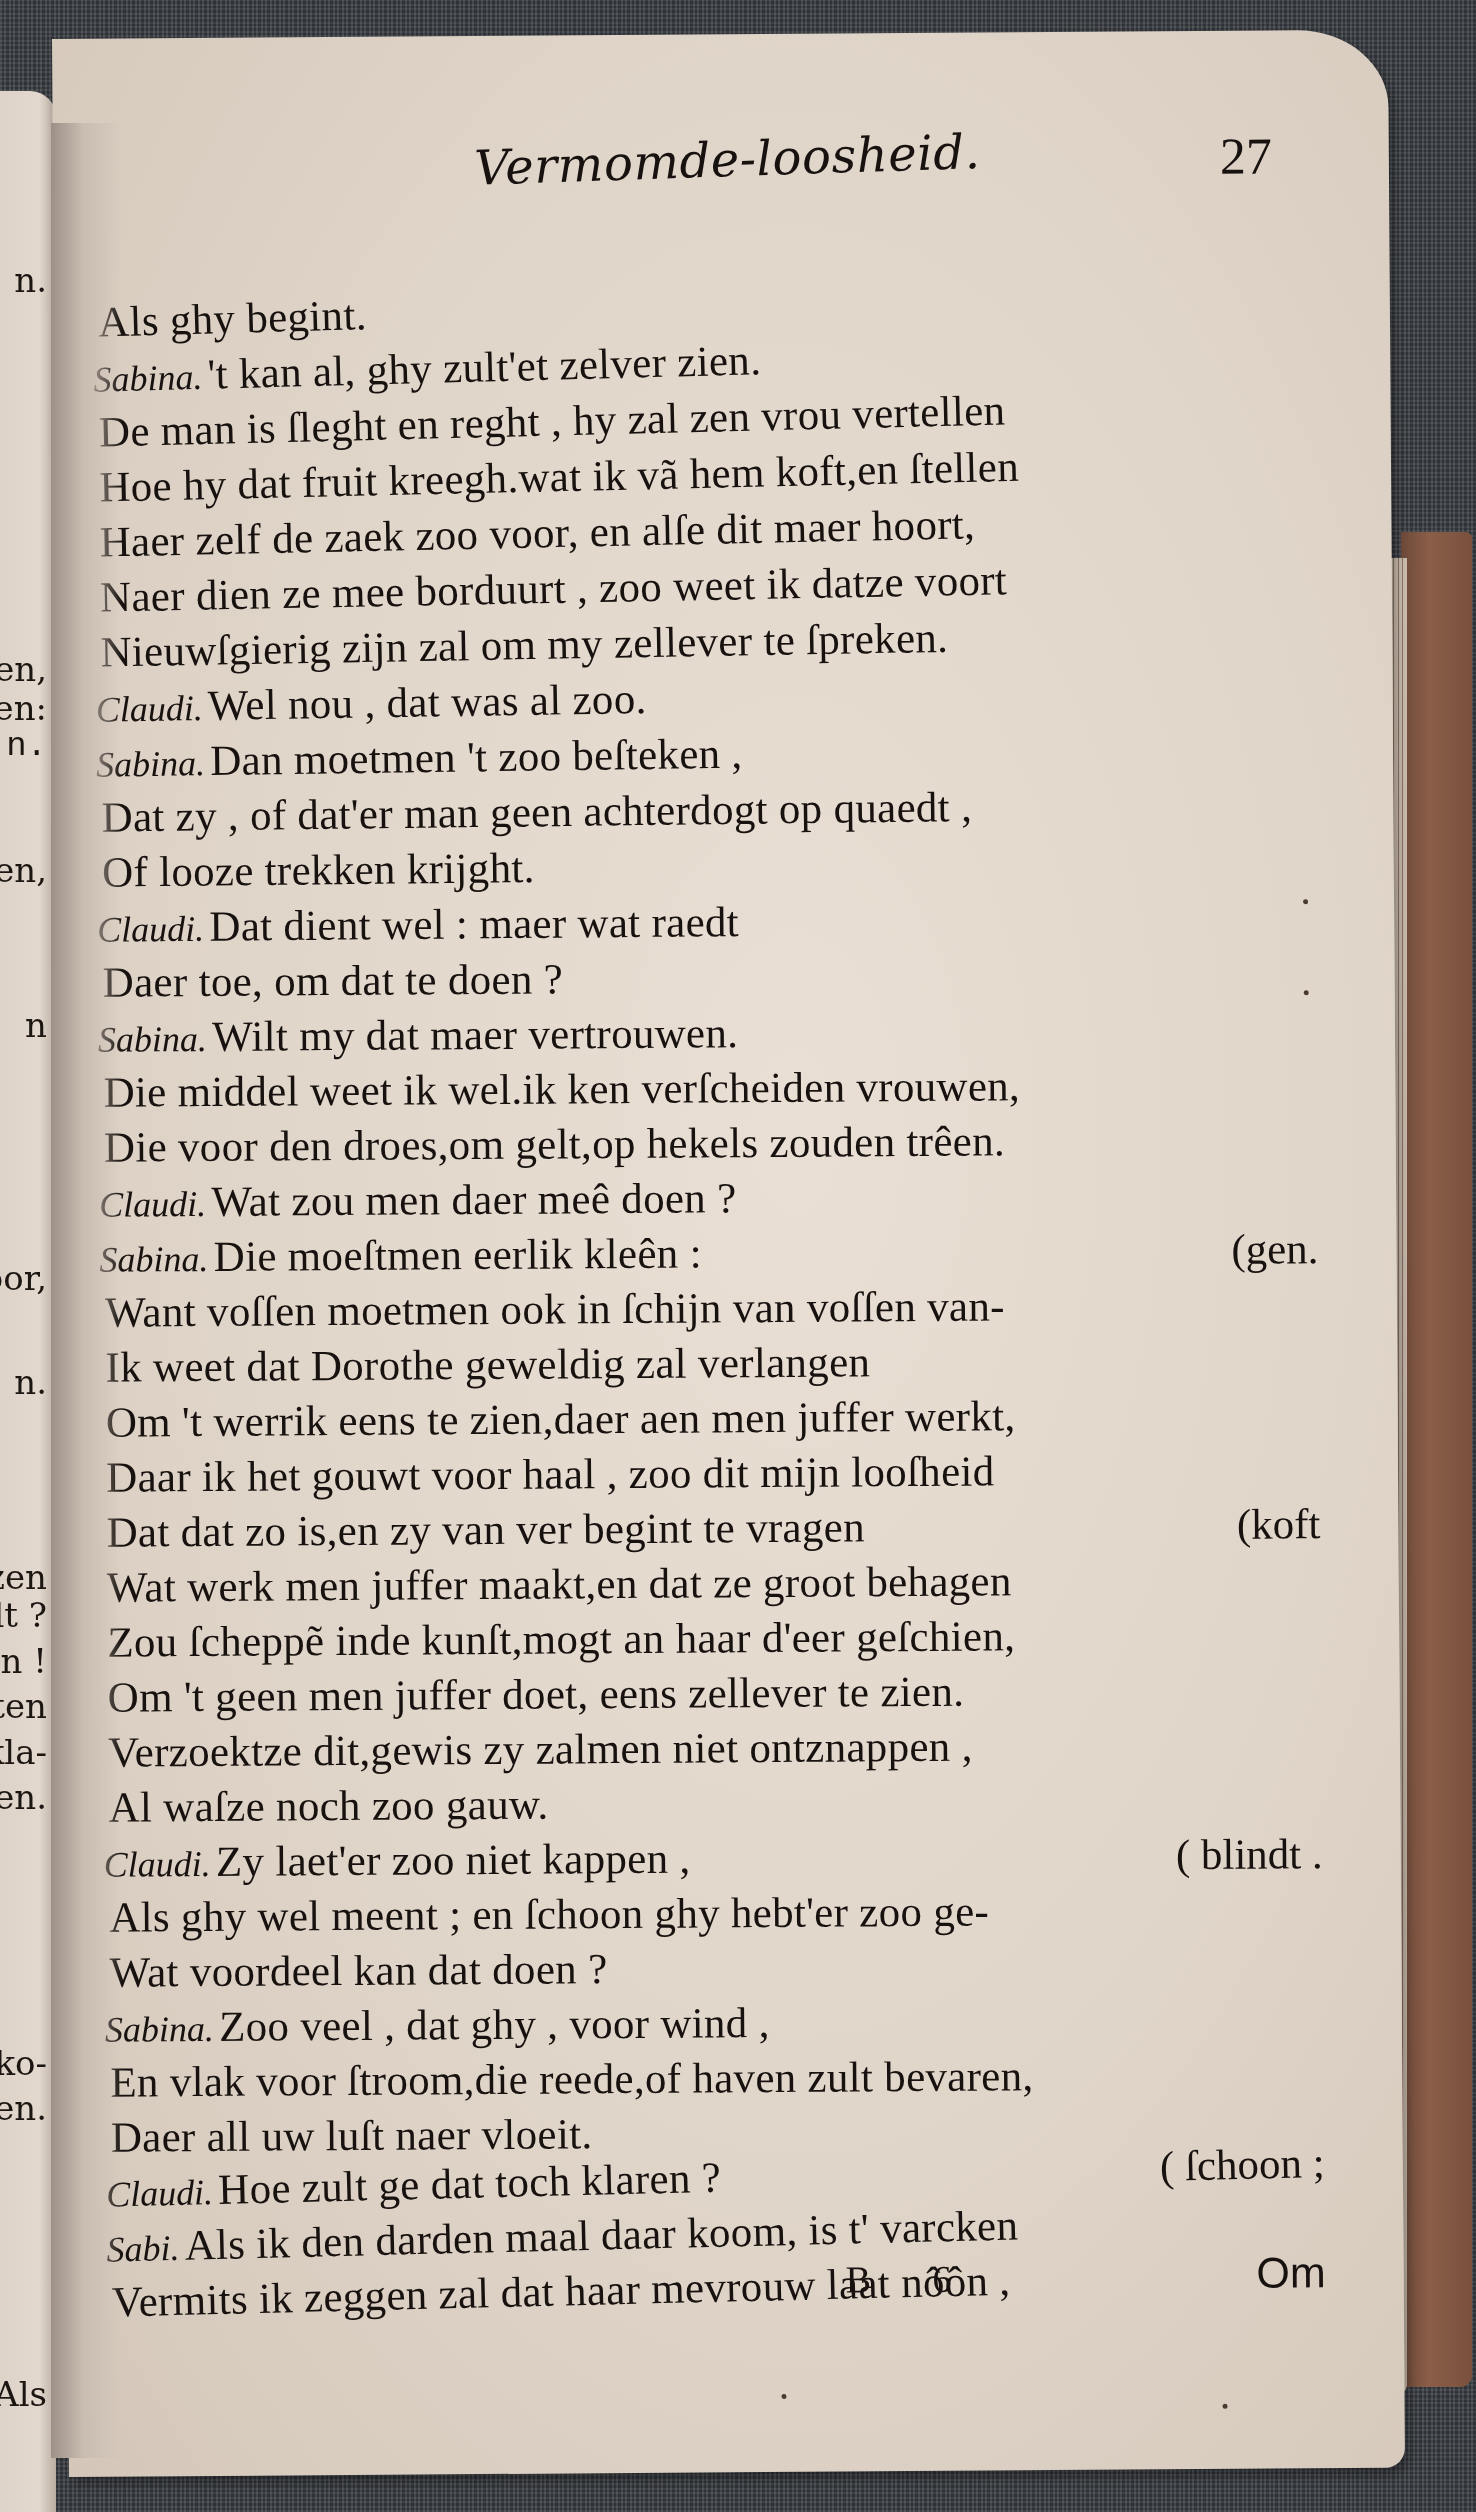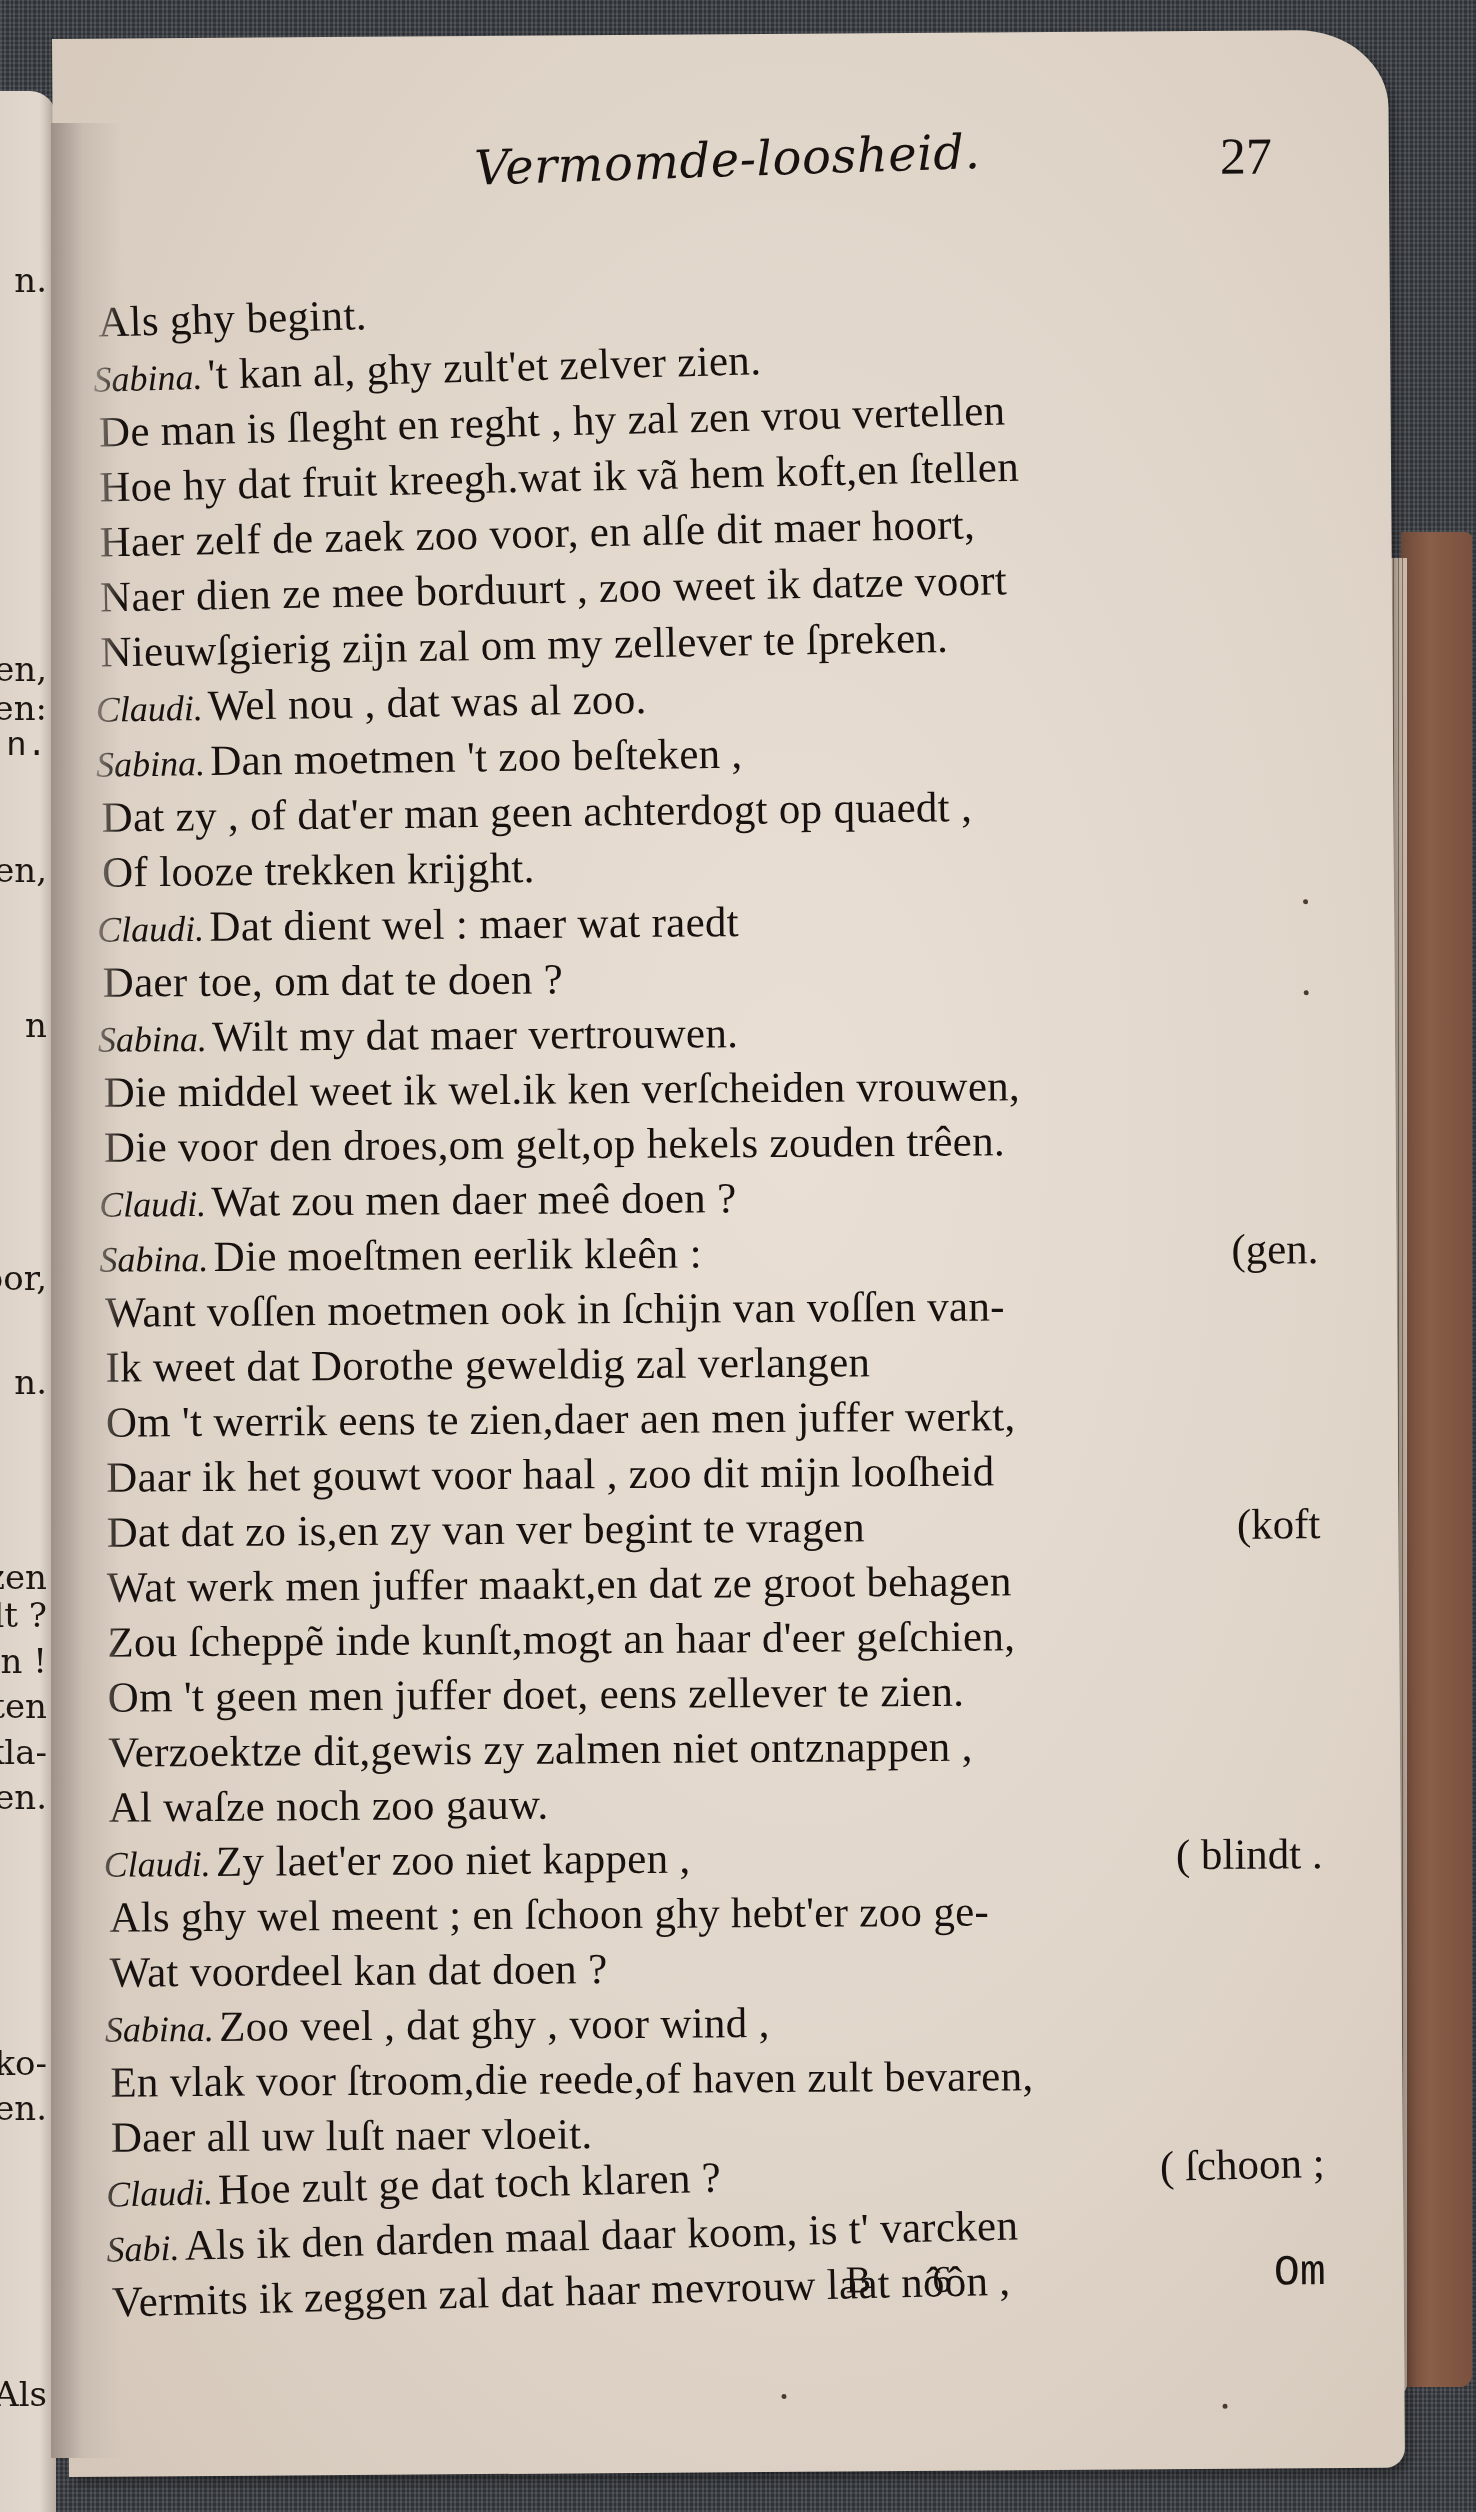--- a/index.html
+++ b/index.html
@@ -155,7 +155,7 @@
       position: absolute;
       top: 2218px;
       right: 52px;
-      font-family: Liberation Mono, monospace;
+      font-family: Liberation Sans, sans-serif;
       font-size: 43px;
     }
 

